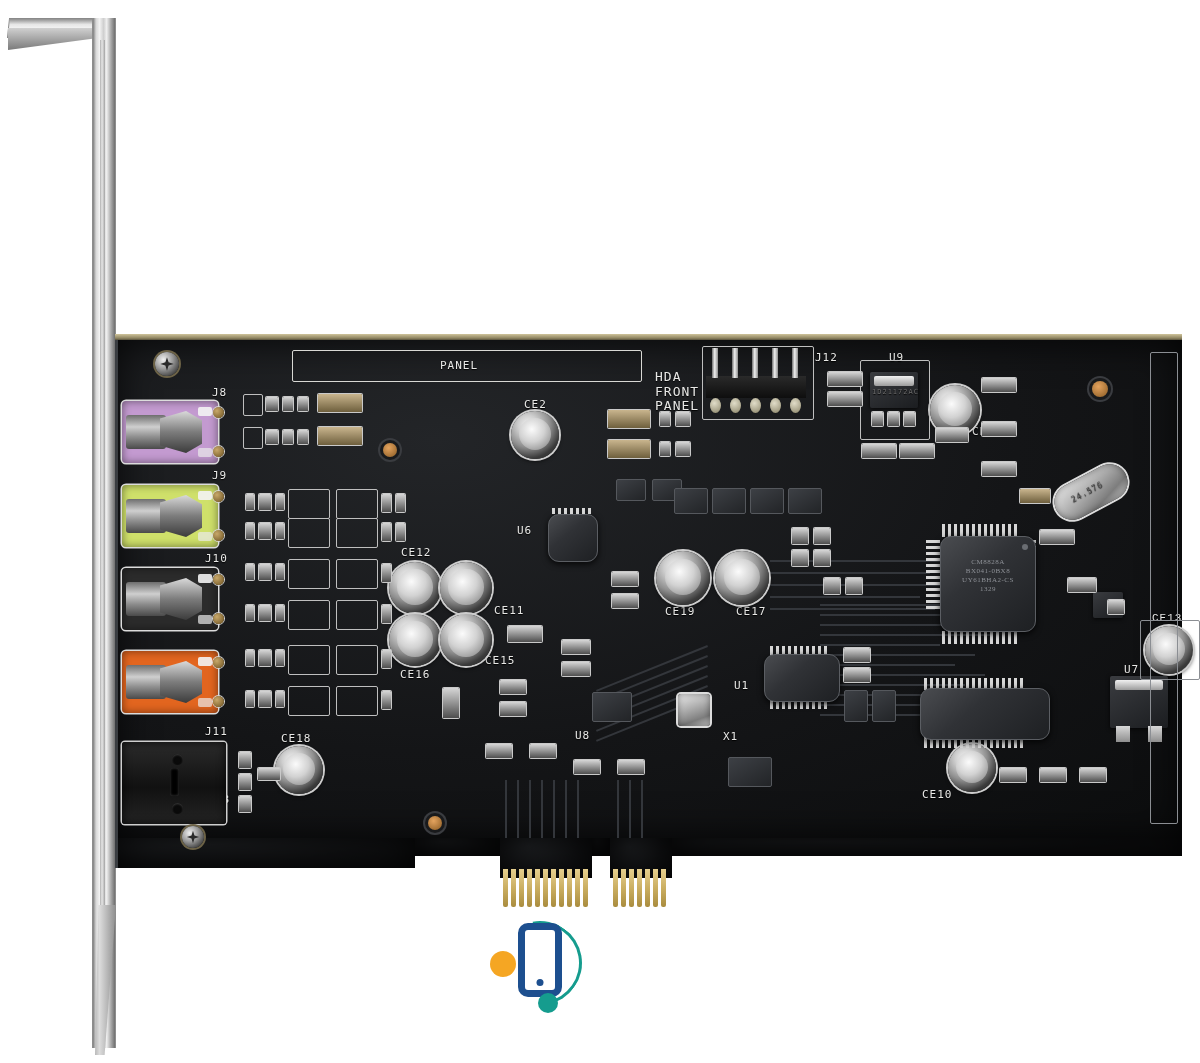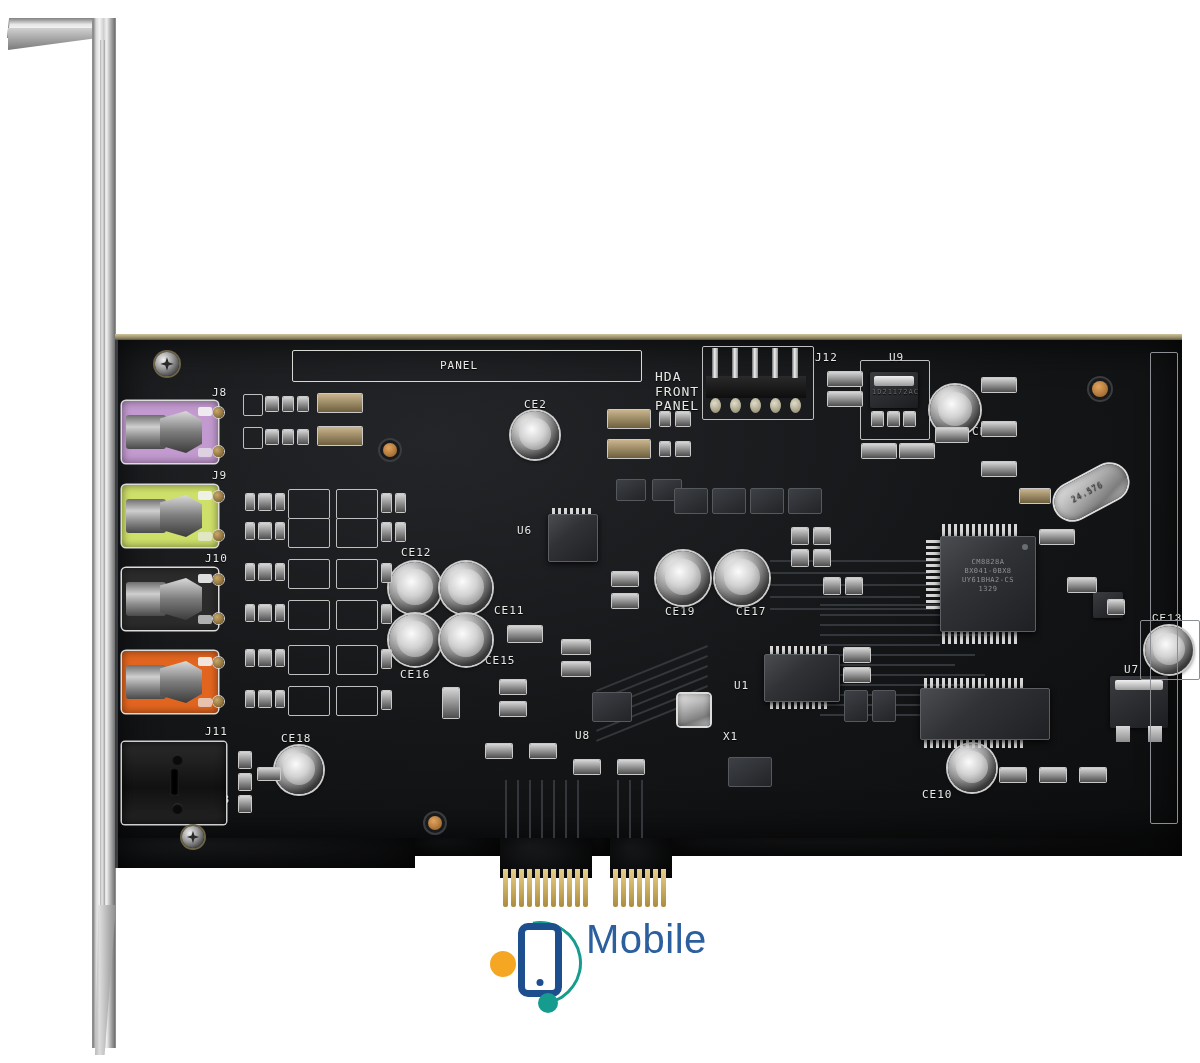--- a/index.html
+++ b/index.html
@@ -61,7 +61,7 @@
 
   
   .qfp{position:absolute;background:linear-gradient(140deg,#4a4c50,#303236 40%,#1e2023);
-       border:1px solid #5b5e63;border-radius:2px;box-shadow:0 2px 6px rgba(0,0,0,.8);}
+       border:1px solid #5b5e63;border-radius:11px;box-shadow:0 2px 6px rgba(0,0,0,.8);font-family:Liberation Serif, serif;}
   .qfp .mark{position:absolute;left:0;right:0;top:28%;text-align:center;color:#8d9096;font-size:9px;letter-spacing:.5px;}
   .qfp .dot{position:absolute;width:6px;height:6px;border-radius:50%;background:#6a6d72;}
   .pins{position:absolute;display:flex;}

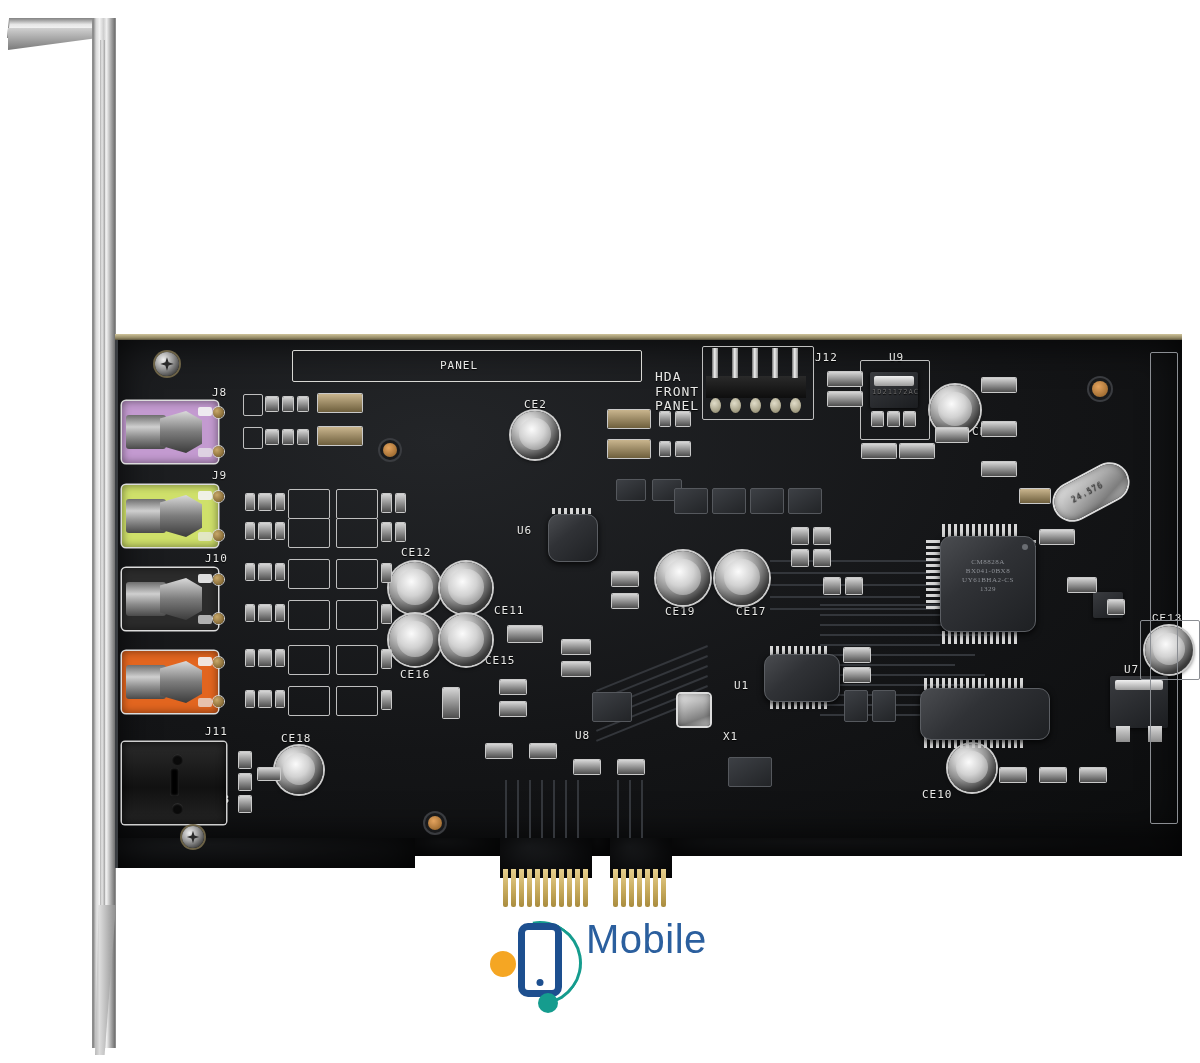--- a/index.html
+++ b/index.html
@@ -619,7 +619,6 @@
     </div>
     <div class="orange" style="left:0px;top:36px;width:26px;height:26px;"></div>
     <div class="teal" style="left:48px;top:78px;width:20px;height:20px;"></div>
-    <div class="txt" style="left:96px;top:2px;">Mobile</div>
   </div>
 
 </div>

